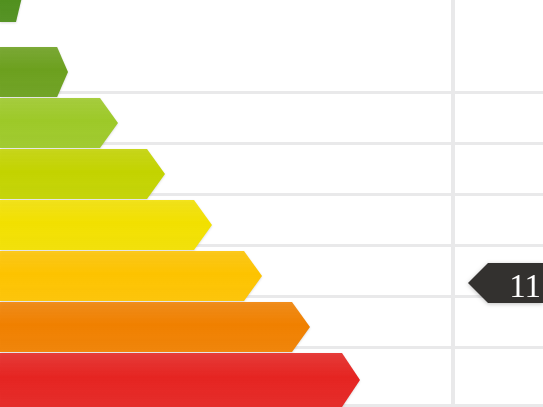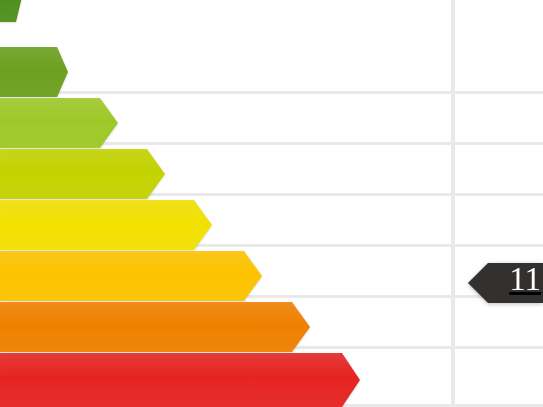--- a/index.html
+++ b/index.html
@@ -70,10 +70,9 @@
   .value-badge {
     position: absolute;
     display: flex;
-    align-items: flex-start;
+    align-items: flex-end;
     justify-content: flex-end;
     filter: drop-shadow(0 1px 2px rgba(0,0,0,0.25));
-    text-decoration: underline;
   }
   .value-badge .badge-bg {
     position: absolute;

